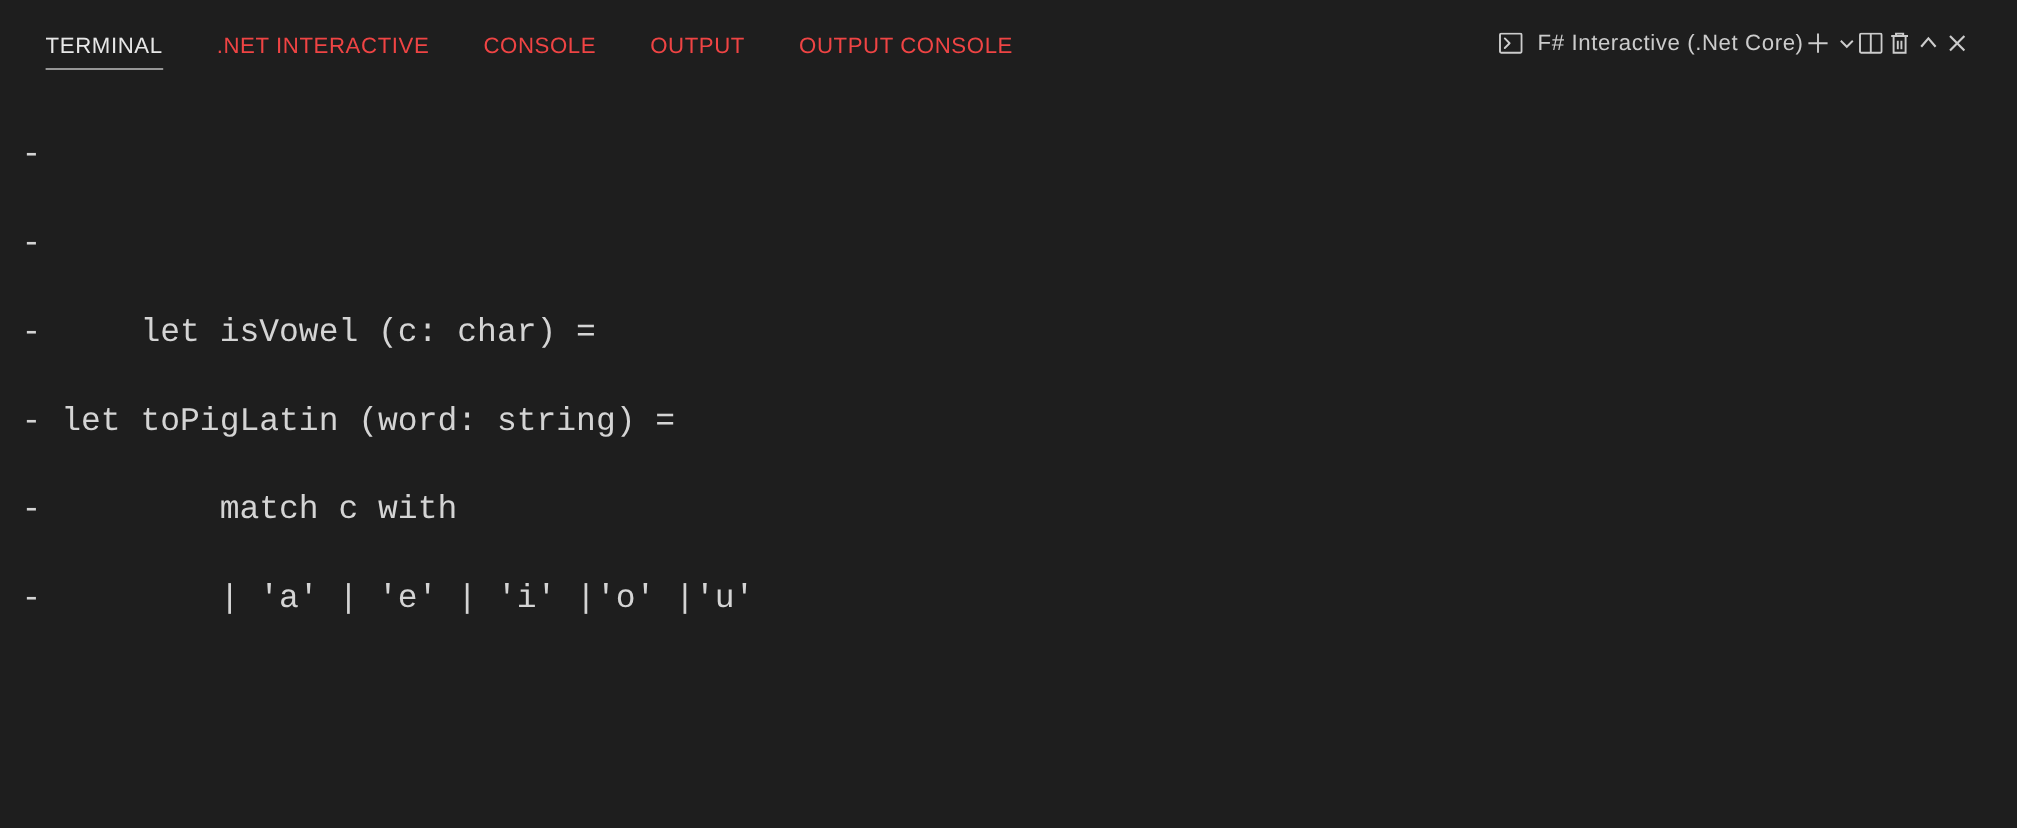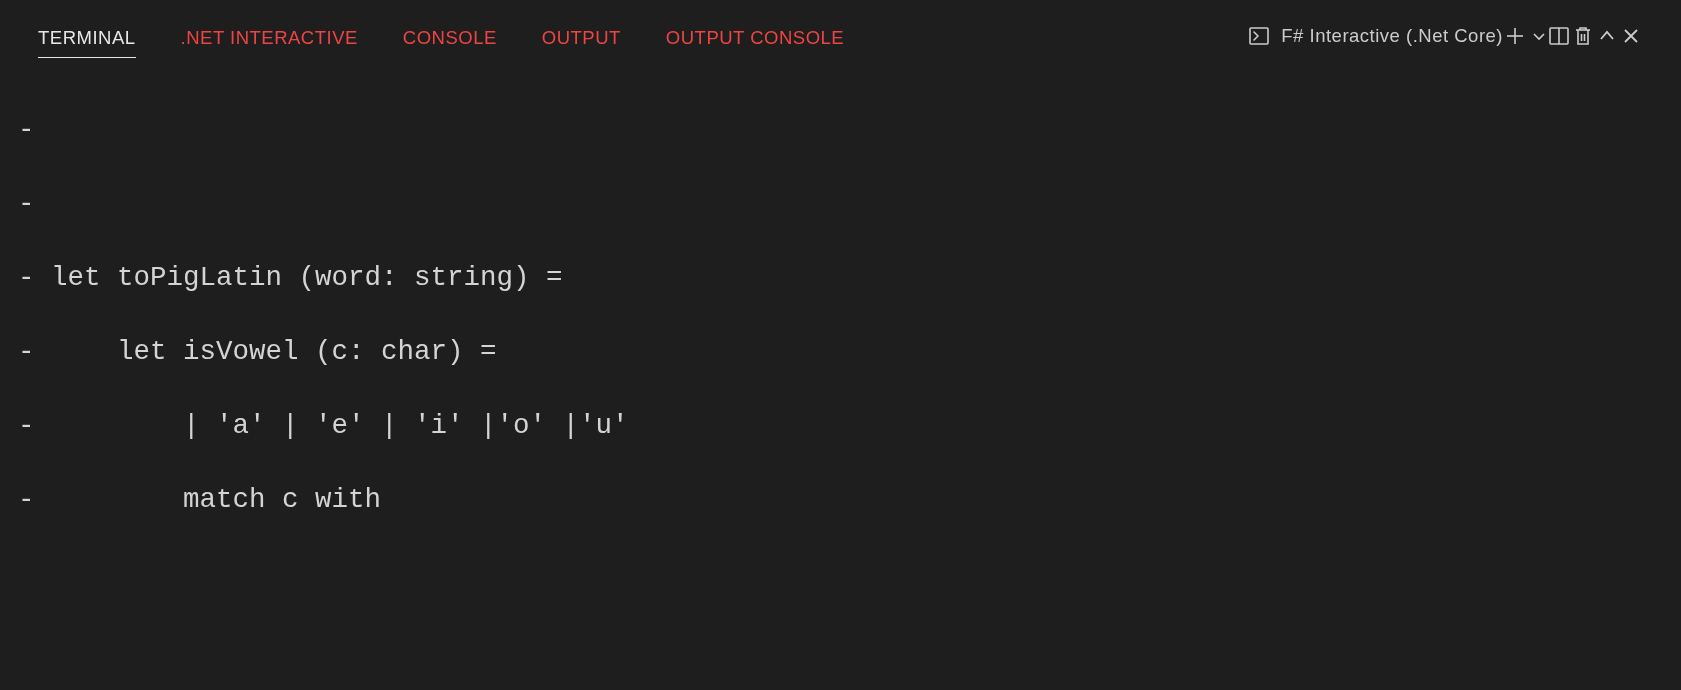--- a/index.html
+++ b/index.html
@@ -158,8 +158,8 @@
   <div class="terminal-body">
 <span class="tline">-</span>
 <span class="tline">-</span>
+<span class="tline">-     let isVowel (c: char) =</span>
 <span class="tline">- let toPigLatin (word: string) =</span>
-<span class="tline">-     let isVowel (c: char) =</span>
 <span class="tline">-         | 'a' | 'e' | 'i' |'o' |'u'</span>
 <span class="tline">-         match c with</span>
 

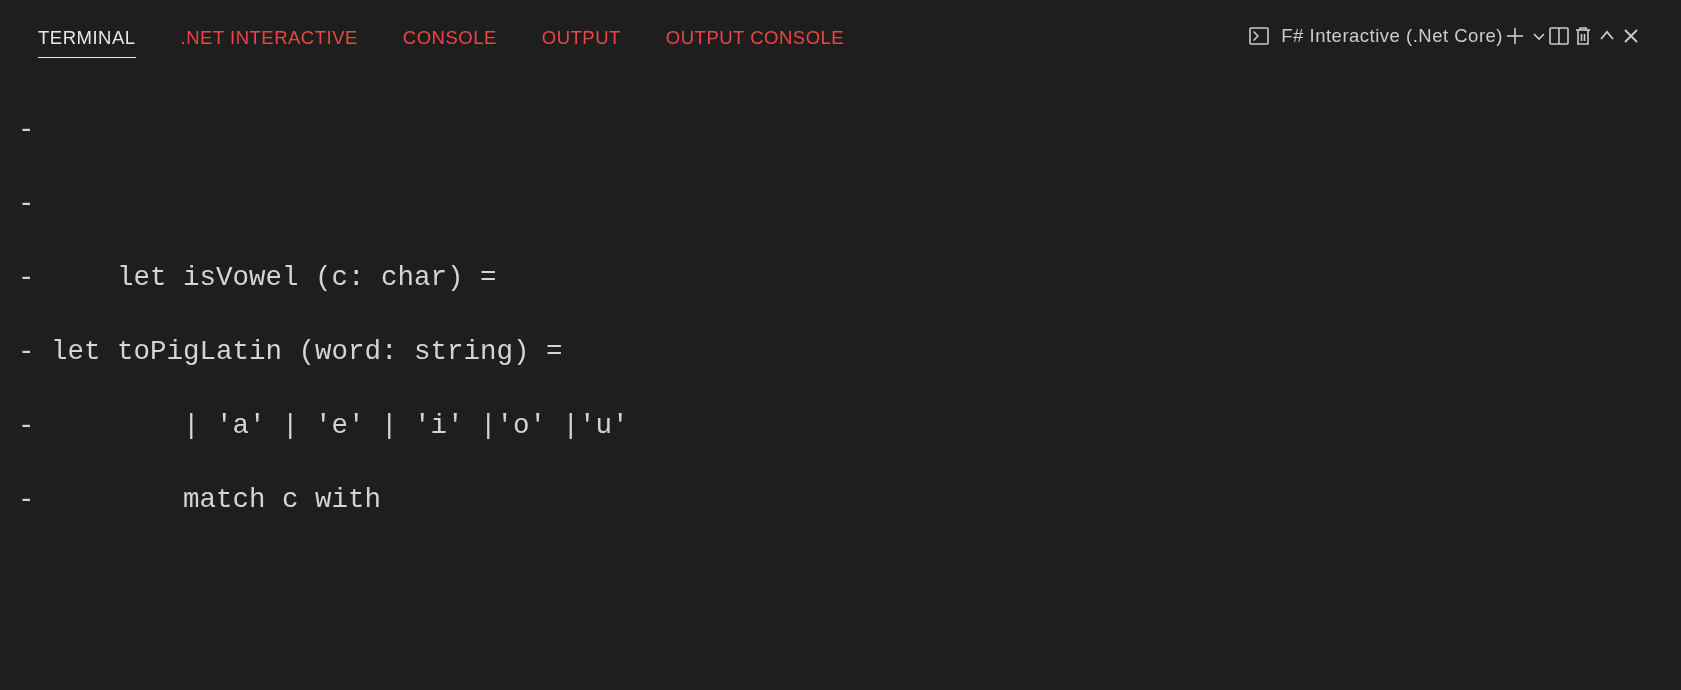--- a/index.html
+++ b/index.html
@@ -160,8 +160,8 @@
 <span class="tline">-</span>
 <span class="tline">-     let isVowel (c: char) =</span>
 <span class="tline">- let toPigLatin (word: string) =</span>
+<span class="tline">-         match c with</span>
 <span class="tline">-         | 'a' | 'e' | 'i' |'o' |'u'</span>
-<span class="tline">-         match c with</span>
 
 
 

